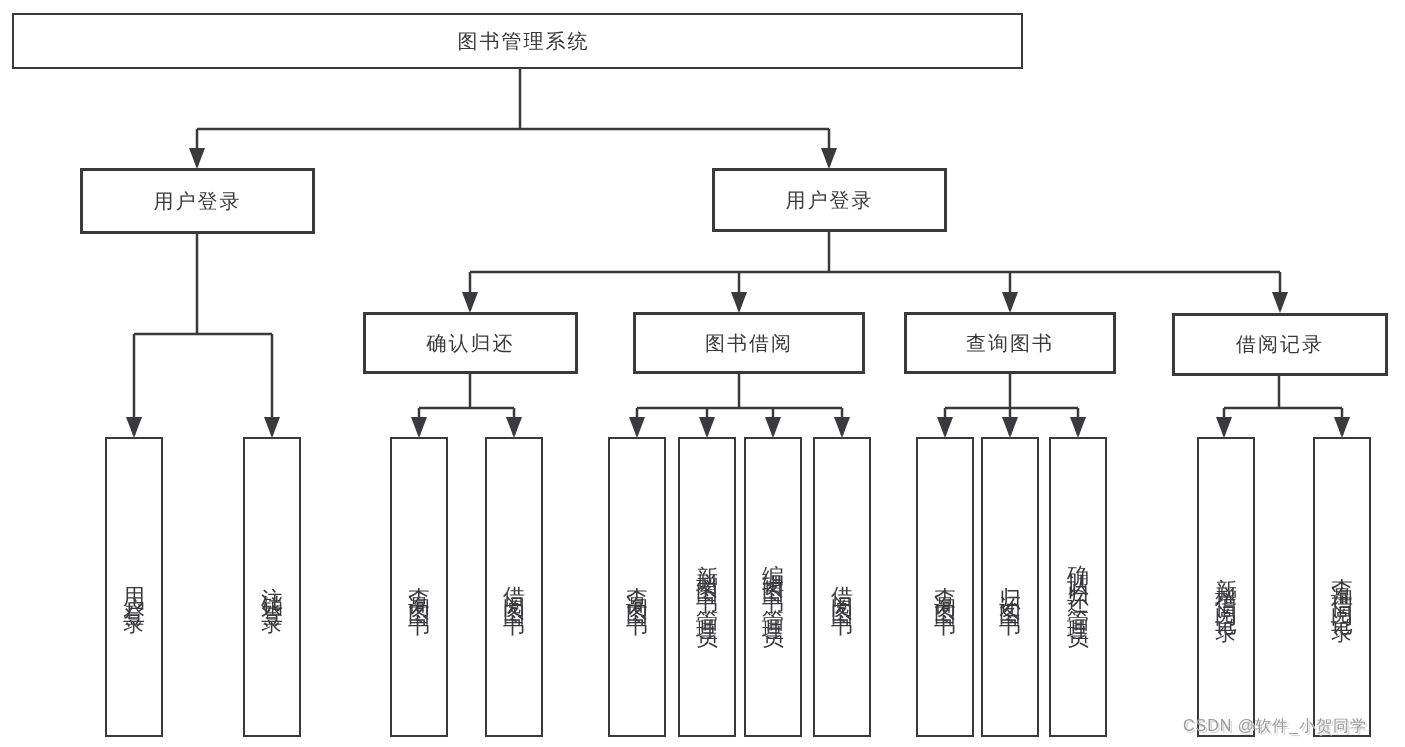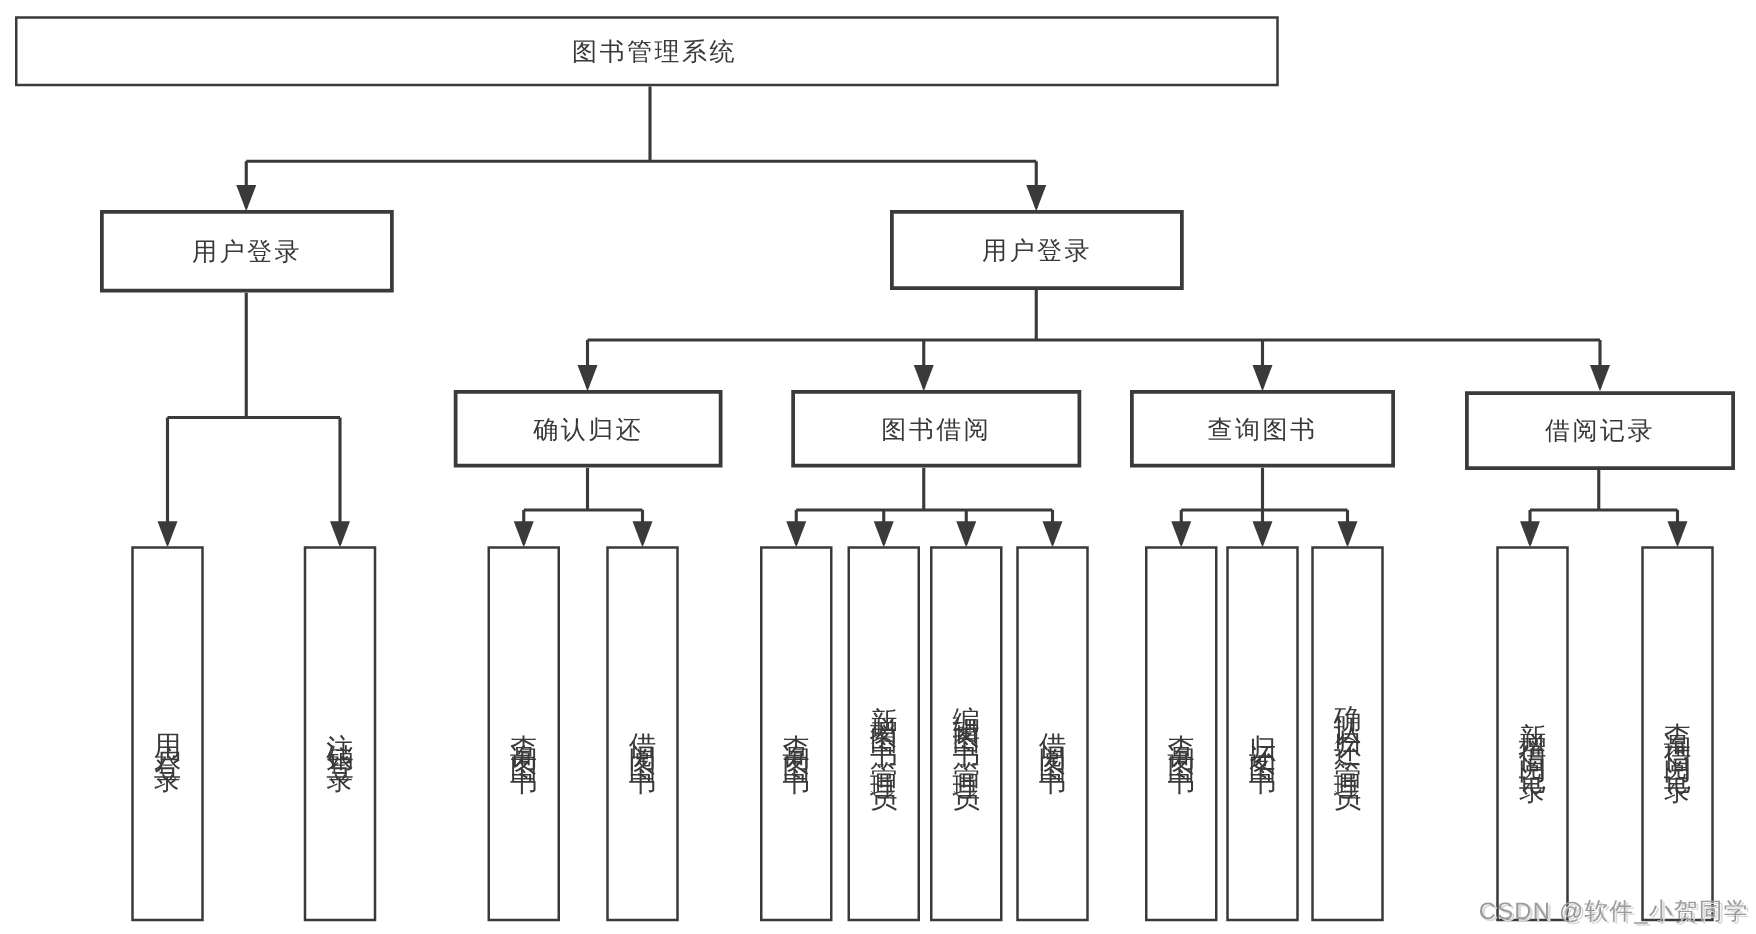--- a/index.html
+++ b/index.html
@@ -37,7 +37,7 @@
   .watermark {
     position:absolute;
     left:1183px; top:716px;
-    font-size:19px; letter-spacing:1px;
+    font-size:16px; letter-spacing:1px;
     color:#9c9c9c;
     text-shadow:2px 2px 0 #dadada;
     white-space:nowrap;

